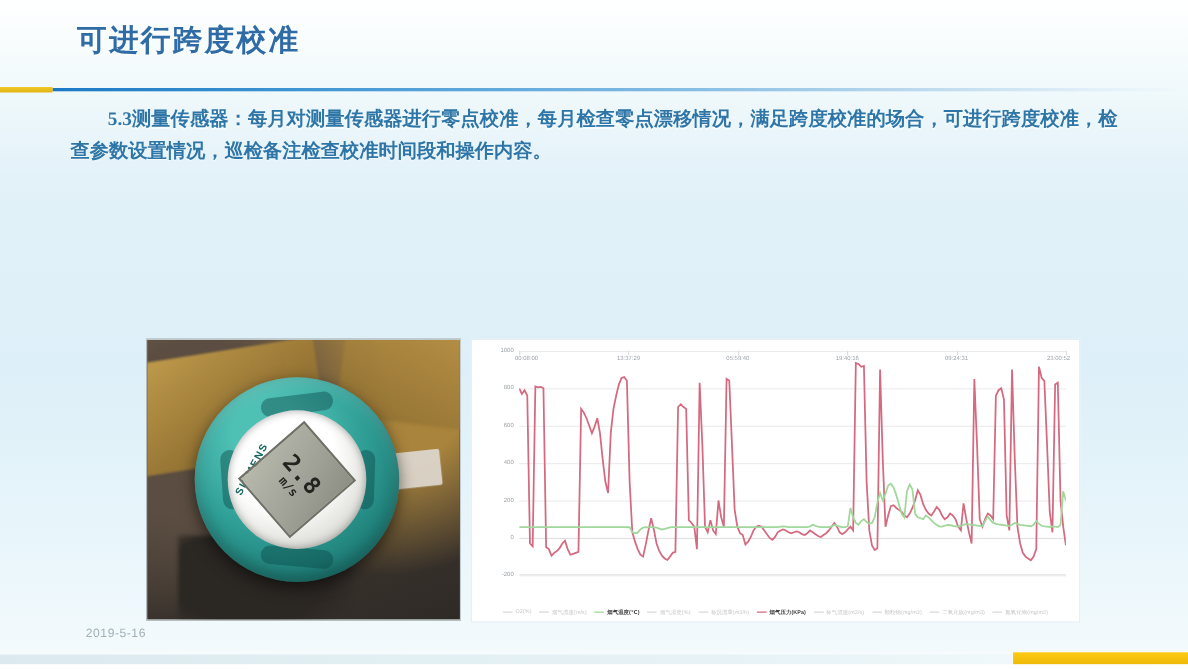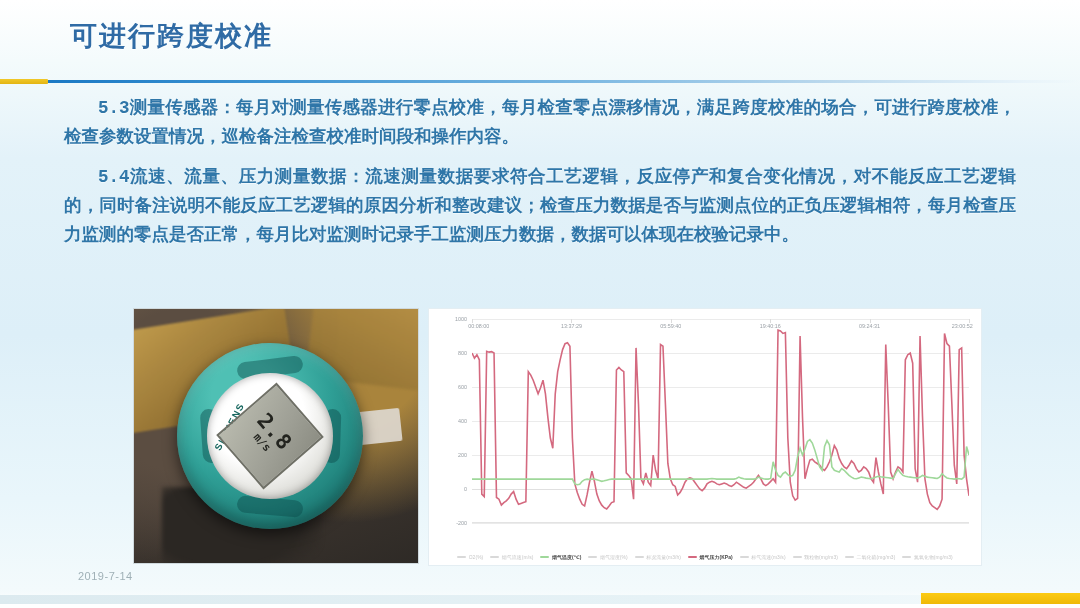--- a/index.html
+++ b/index.html
@@ -37,7 +37,7 @@
   
   .body-text{
     position:absolute;left:64px;top:94px;width:952px;
-    font-family:Liberation Mono, monospace;
+    font-family:Liberation Serif, serif;
     color:#2f76a8;
     font-size:17.5px;line-height:29px;
     font-weight:600;

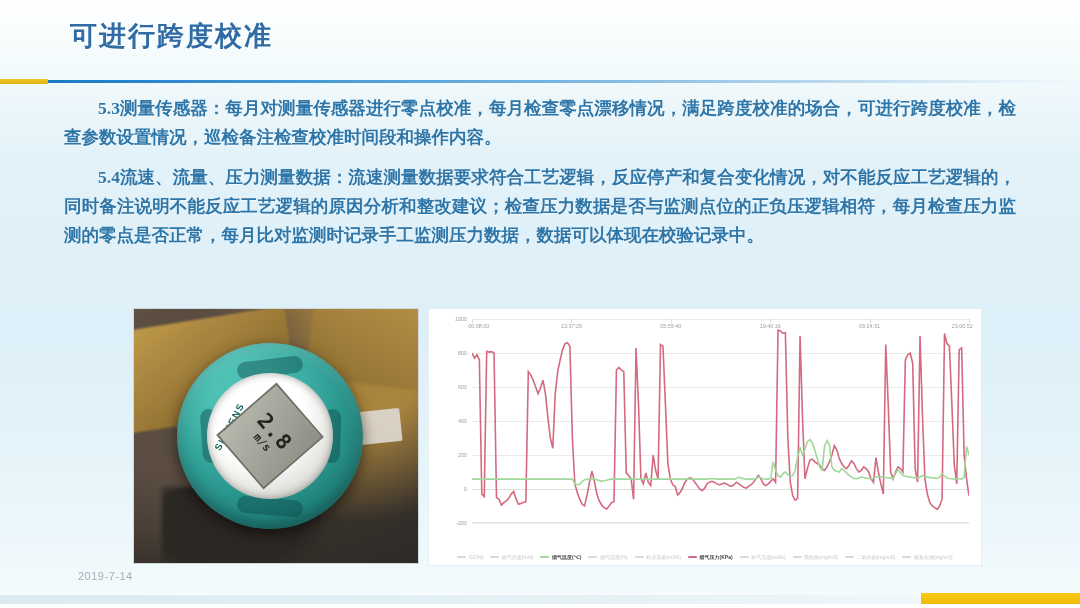--- a/index.html
+++ b/index.html
@@ -152,7 +152,6 @@
 
   <div class="body-text">
     <p class="para">5.3测量传感器：每月对测量传感器进行零点校准，每月检查零点漂移情况，满足跨度校准的场合，可进行跨度校准，检查参数设置情况，巡检备注检查校准时间段和操作内容。</p>
-    <p class="para">5.4流速、流量、压力测量数据：流速测量数据要求符合工艺逻辑，反应停产和复合变化情况，对不能反应工艺逻辑的，同时备注说明不能反应工艺逻辑的原因分析和整改建议；检查压力数据是否与监测点位的正负压逻辑相符，每月检查压力监测的零点是否正常，每月比对监测时记录手工监测压力数据，数据可以体现在校验记录中。</p>
   </div>
 
   <div class="photo">

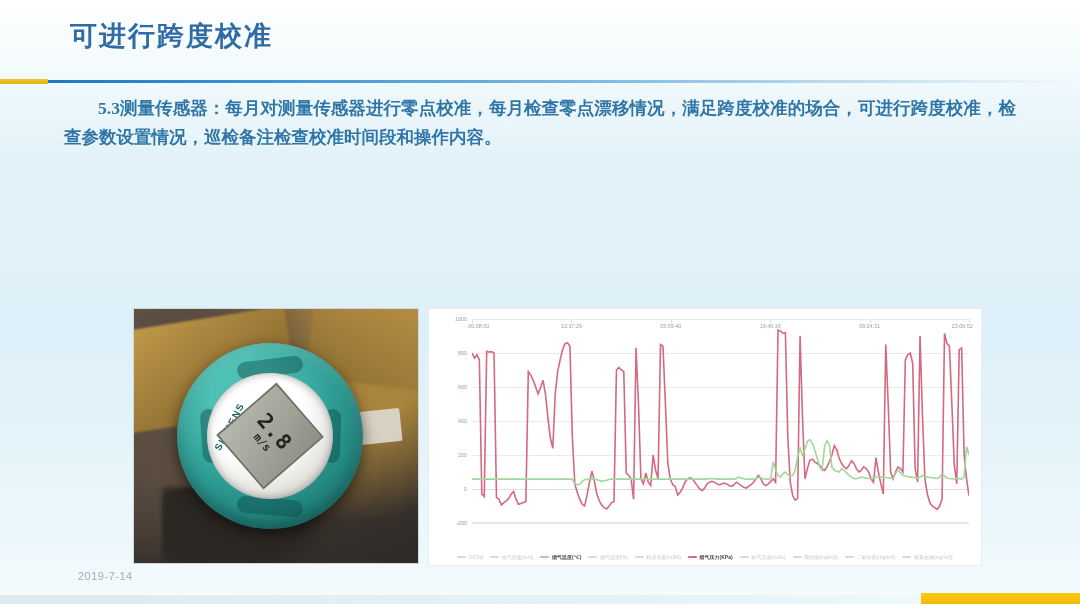--- a/index.html
+++ b/index.html
@@ -265,7 +265,7 @@
       </div>
   </div>
 
-  <div class="foot-date">2019-7-14</div>
+  <div class="foot-date">2019-5-16</div>
   <div class="foot-bar"></div>
   <div class="foot-gold"></div>
   <div class="foot-edge"></div>

